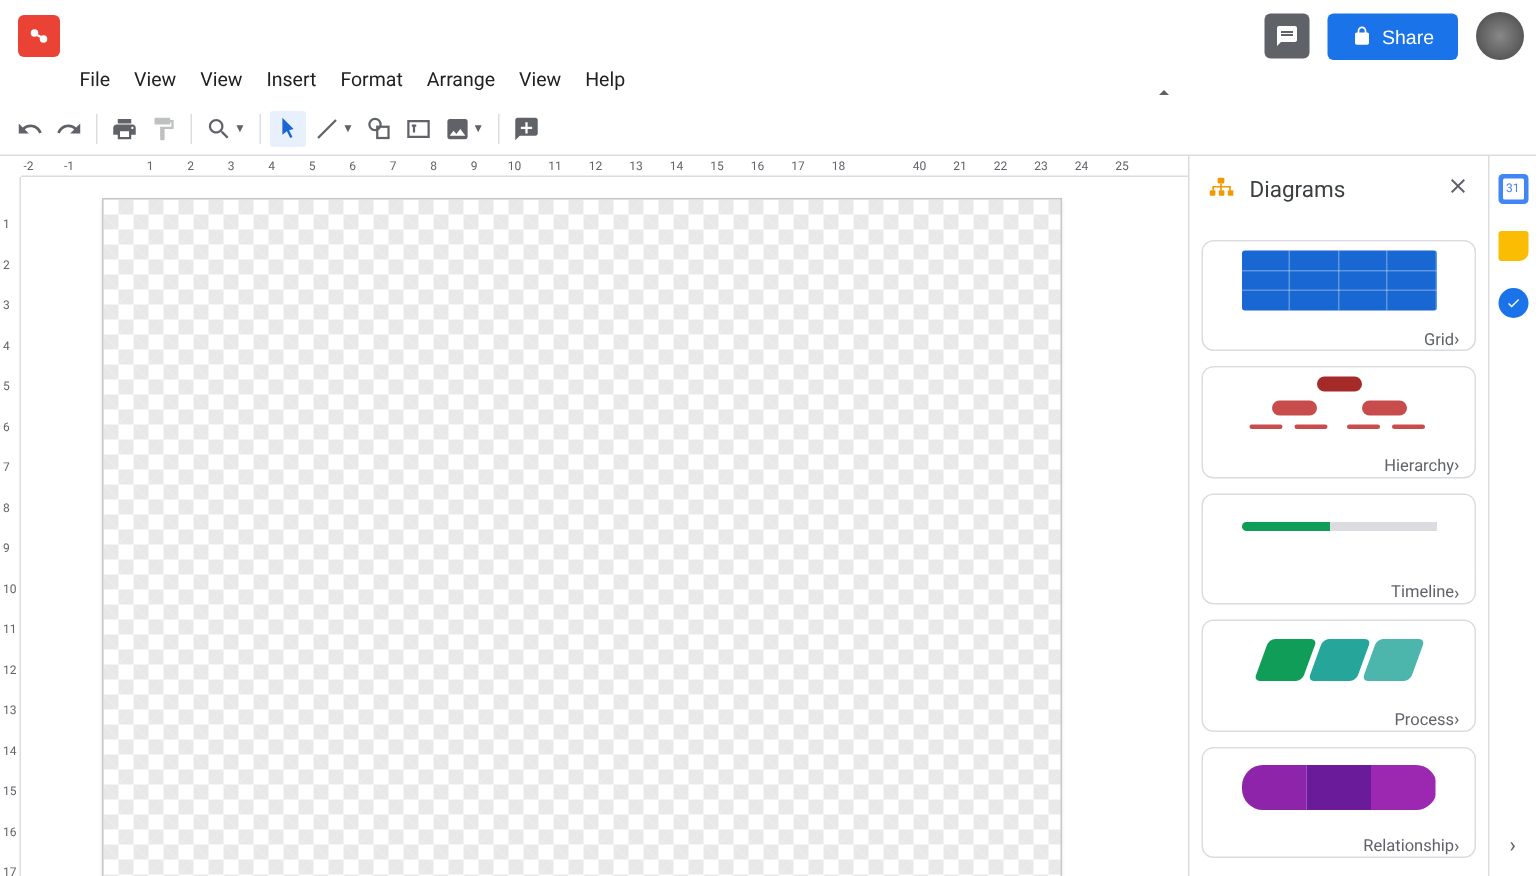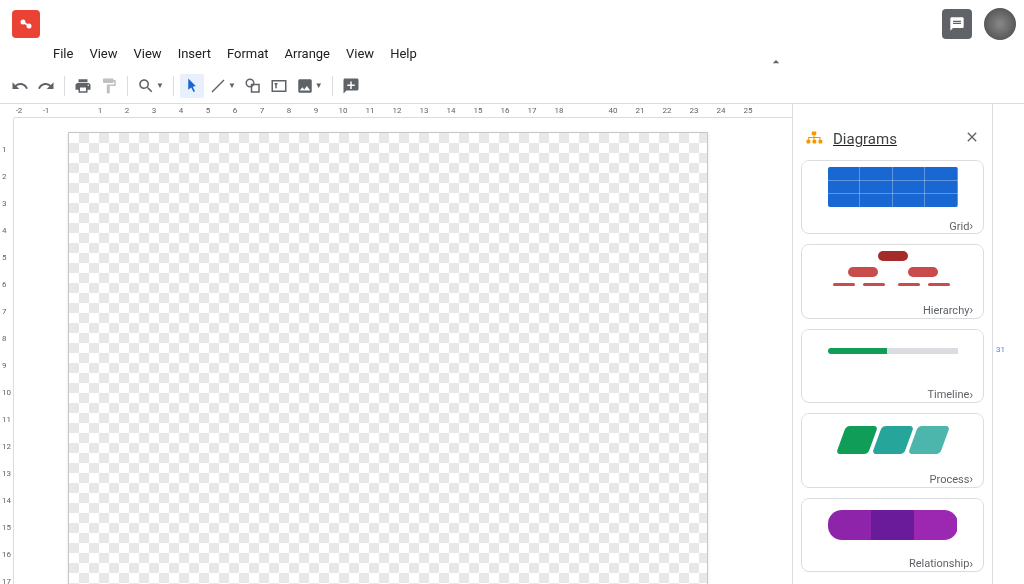--- a/index.html
+++ b/index.html
@@ -284,6 +284,12 @@
           <path d="M20 2H4c-1.1 0-2 .9-2 2v18l4-4h14c1.1 0 2-.9 2-2V4c0-1.1-.9-2-2-2zm-2 10H6V10h12v2zm0-3H6V7h12v2z"></path>
         </svg>
     </div>
+    <button class="share-btn">
+      <svg width="14" height="14" viewBox="0 0 24 24" fill="#fff">
+          <path d="M18 8h-1V6c0-2.76-2.24-5-5-5S7 3.24 7 6v2H6c-1.1 0-2 .9-2 2v10c0 1.1.9 2 2 2h12c1.1 0 2-.9 2-2V10c0-1.1-.9-2-2-2zM9 6c0-1.66 1.34-3 3-3s3 1.34 3 3v2H9V6z"></path>
+        </svg>
+      <span>Share</span>
+    </button>
     <div class="avatar"></div>
   </div>
 </div>

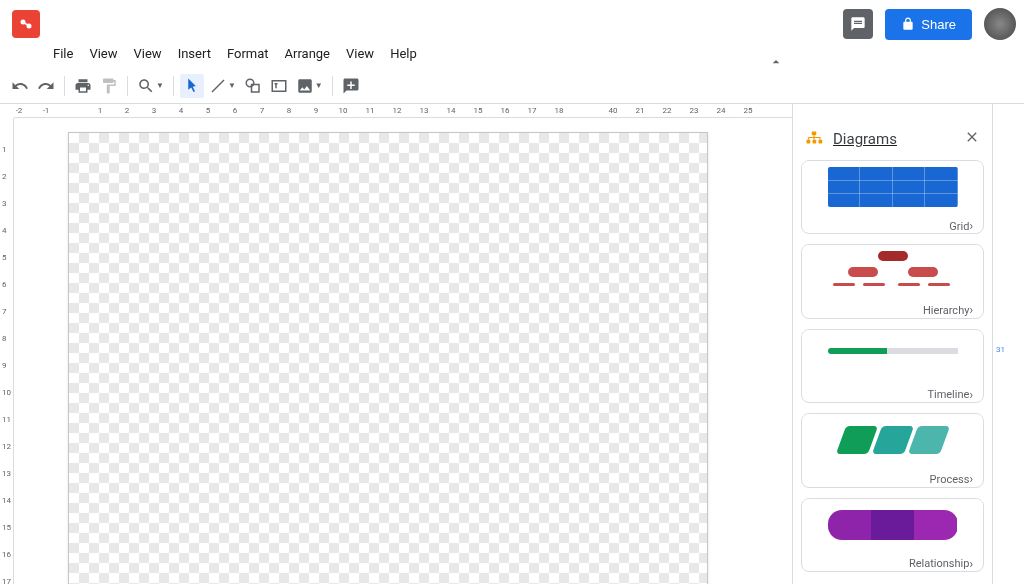--- a/index.html
+++ b/index.html
@@ -185,10 +185,9 @@
     .sidepanel-header {
       height: 44px;
       display: flex;
-      align-items: flex-end;
+      align-items: center;
       padding: 0 12px;
       gap: 10px;
-      text-decoration: underline;
     }
     .sidepanel-title {
       font-size: 15px;

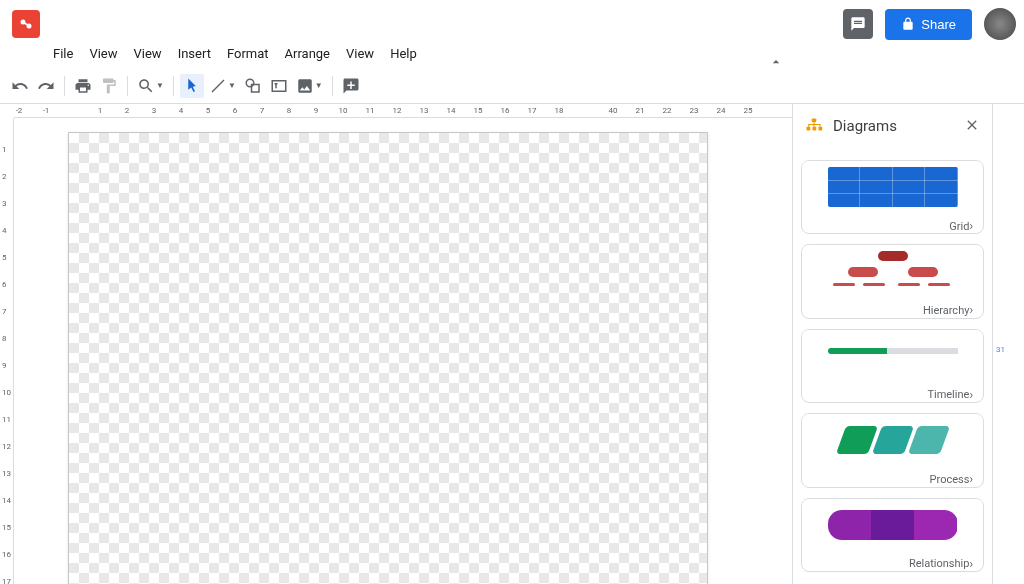--- a/index.html
+++ b/index.html
@@ -233,7 +233,7 @@
       width: 32px;
       border-left: 1px solid #dadce0;
       display: flex;
-      flex-direction: row;
+      flex-direction: column;
       align-items: center;
       gap: 18px;
       padding-top: 12px;

